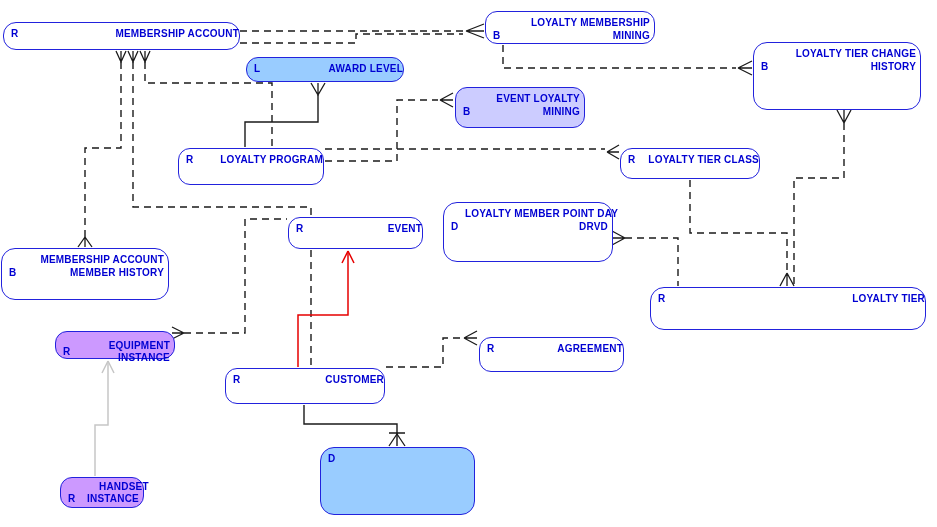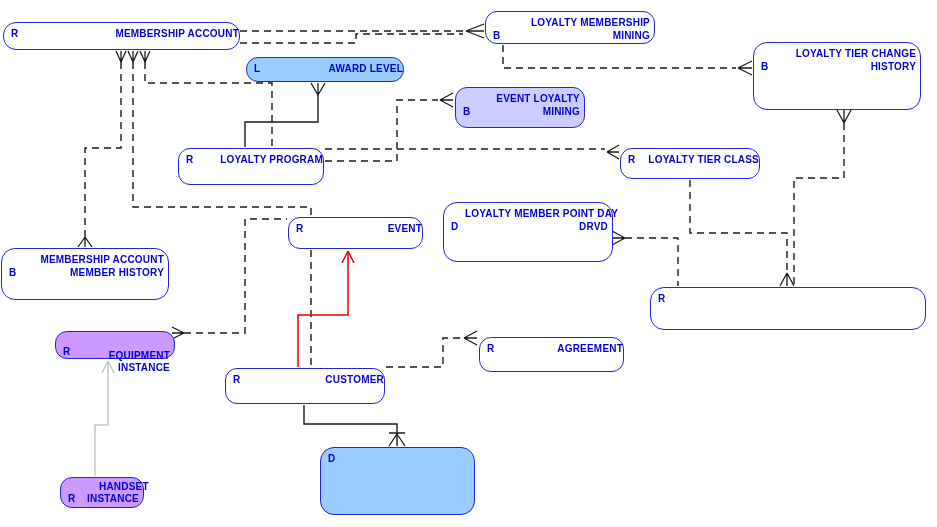--- a/index.html
+++ b/index.html
@@ -199,6 +199,9 @@
 
   <div class="entity rad14" style="left:650px;top:287px;width:276px;height:43px;">
     <span class="prefix">R</span>
+    <div class="t">
+        <div>LOYALTY TIER</div>
+      </div>
   </div>
 
   <div class="entity p2 leftalign pur" style="left:55px;top:331px;width:120px;height:28px;line-height:12px;">

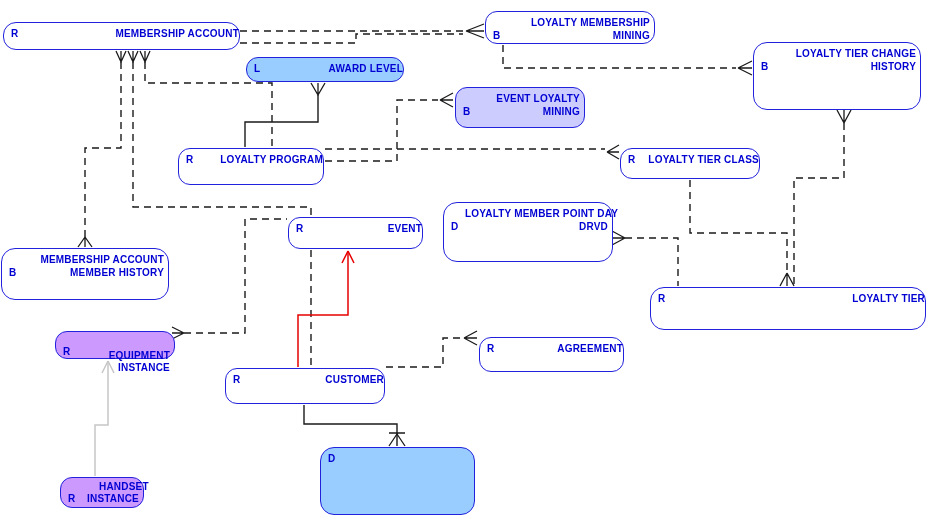--- a/index.html
+++ b/index.html
@@ -206,7 +206,7 @@
 
   <div class="entity p2 leftalign pur" style="left:55px;top:331px;width:120px;height:28px;line-height:12px;">
     <span class="prefix" style="top:14px;">R</span>
-    <div class="t" style="padding-top:18px;border-radius:7px;">
+    <div class="t" style="padding-top:8px;border-radius:7px;">
       <div style="height:12px;">EQUIPMENT</div>
       <div style="height:12px;">INSTANCE</div>
     </div>

